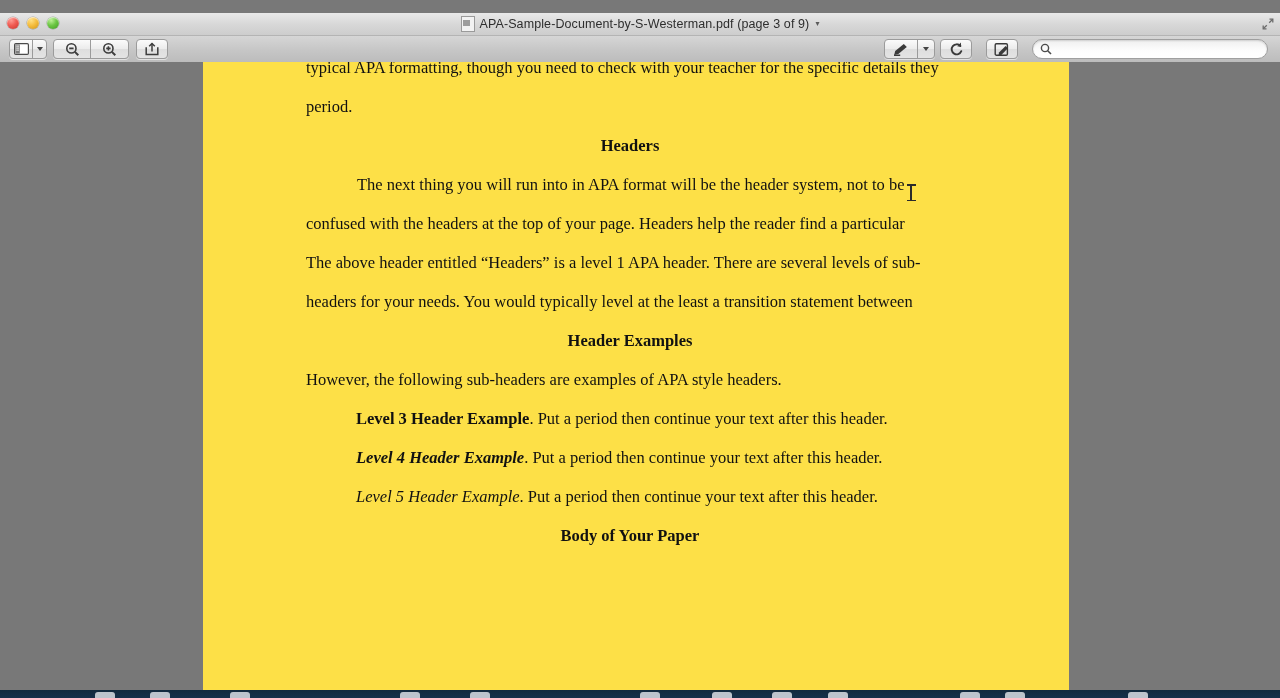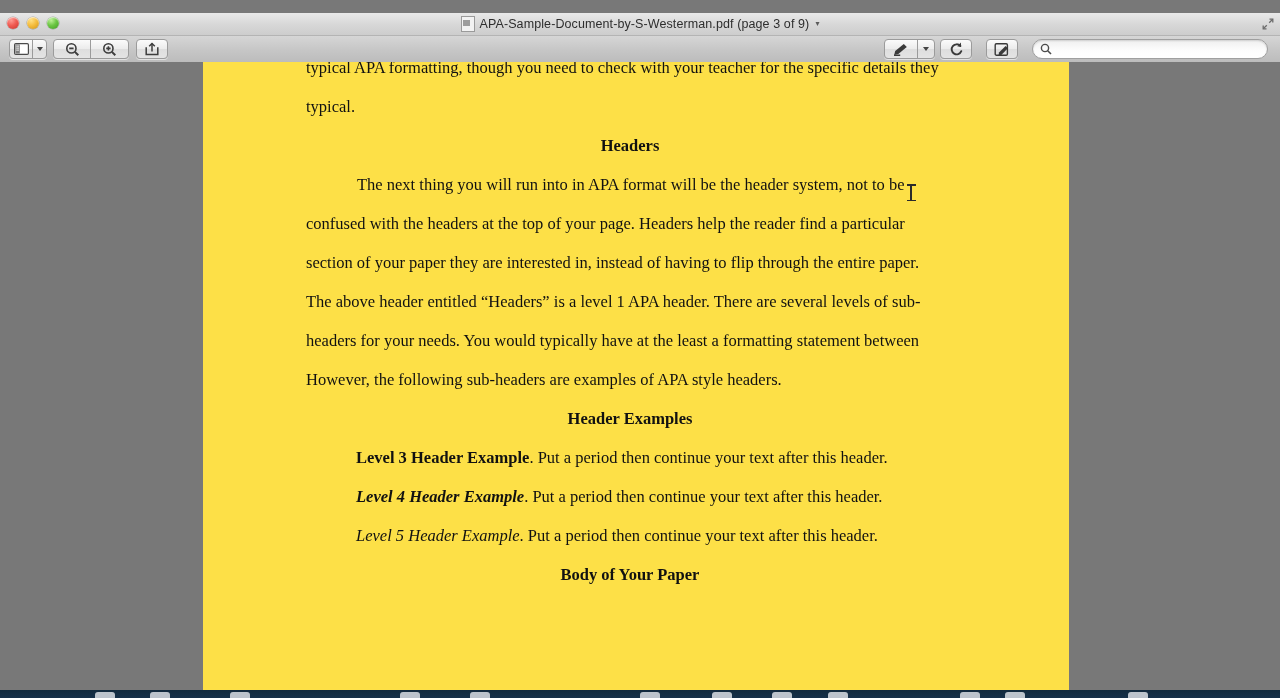--- a/index.html
+++ b/index.html
@@ -361,7 +361,7 @@
       <div id="page-inner">
 
         <div class="ptext clip-top">typical APA formatting, though you need to check with your teacher for the specific details they</div>
-        <div class="ptext">typical.</div>
+        <div class="ptext">period.</div>
 
         <div class="ptext center bold">Headers</div>
 

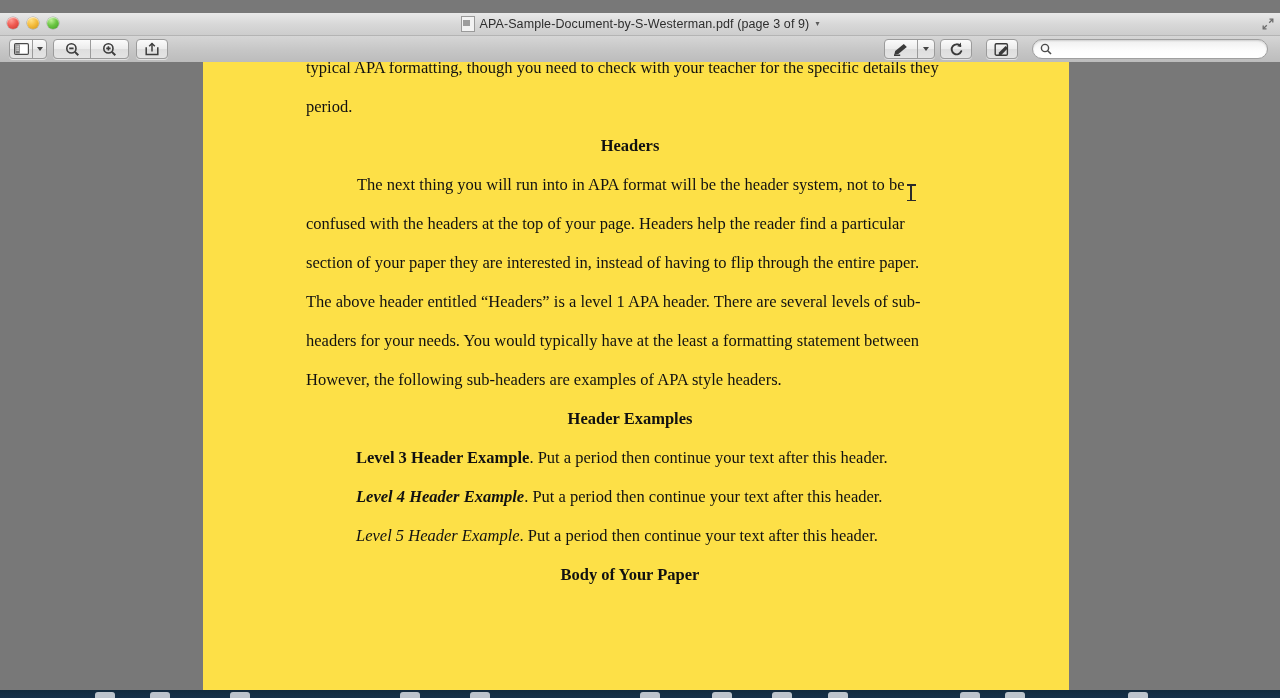--- a/index.html
+++ b/index.html
@@ -367,7 +367,6 @@
 
         <div class="ptext ind1">The next thing you will run into in APA format will be the header system, not to be</div>
         <div class="ptext">confused with the headers at the top of your page.  Headers help the reader find a particular</div>
-        <div class="ptext">section of your paper they are interested in, instead of having to flip through the entire paper.</div>
         <div class="ptext">The above header entitled “Headers” is a level 1 APA header.  There are several levels of sub-</div>
         <div class="ptext">headers for your needs. You would typically have at the least a formatting statement between</div>
         <div class="ptext">However, the following sub-headers are examples of APA style headers.</div>

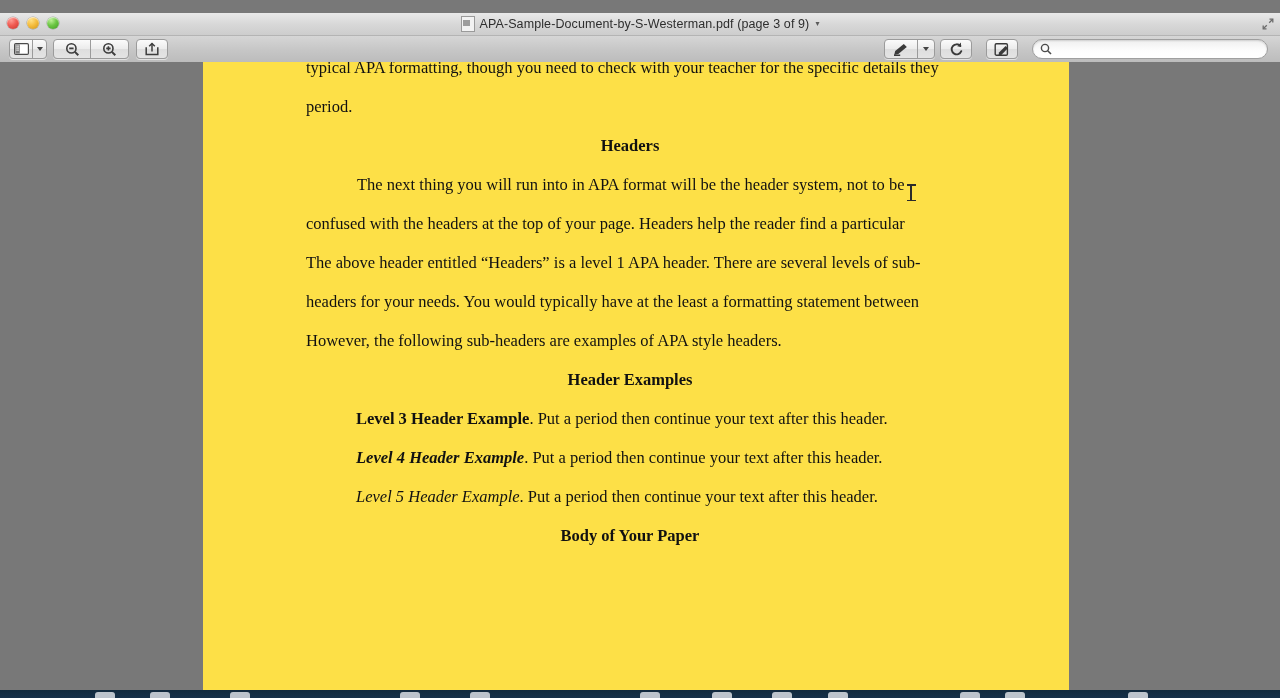--- a/index.html
+++ b/index.html
@@ -368,7 +368,7 @@
         <div class="ptext ind1">The next thing you will run into in APA format will be the header system, not to be</div>
         <div class="ptext">confused with the headers at the top of your page.  Headers help the reader find a particular</div>
         <div class="ptext">The above header entitled “Headers” is a level 1 APA header.  There are several levels of sub-</div>
-        <div class="ptext">headers for your needs. You would typically have at the least a formatting statement between</div>
+        <div class="ptext">headers for your needs. You would typically level at the least a transition statement between</div>
         <div class="ptext">However, the following sub-headers are examples of APA style headers.</div>
 
         <div class="ptext center bold">Header Examples</div>

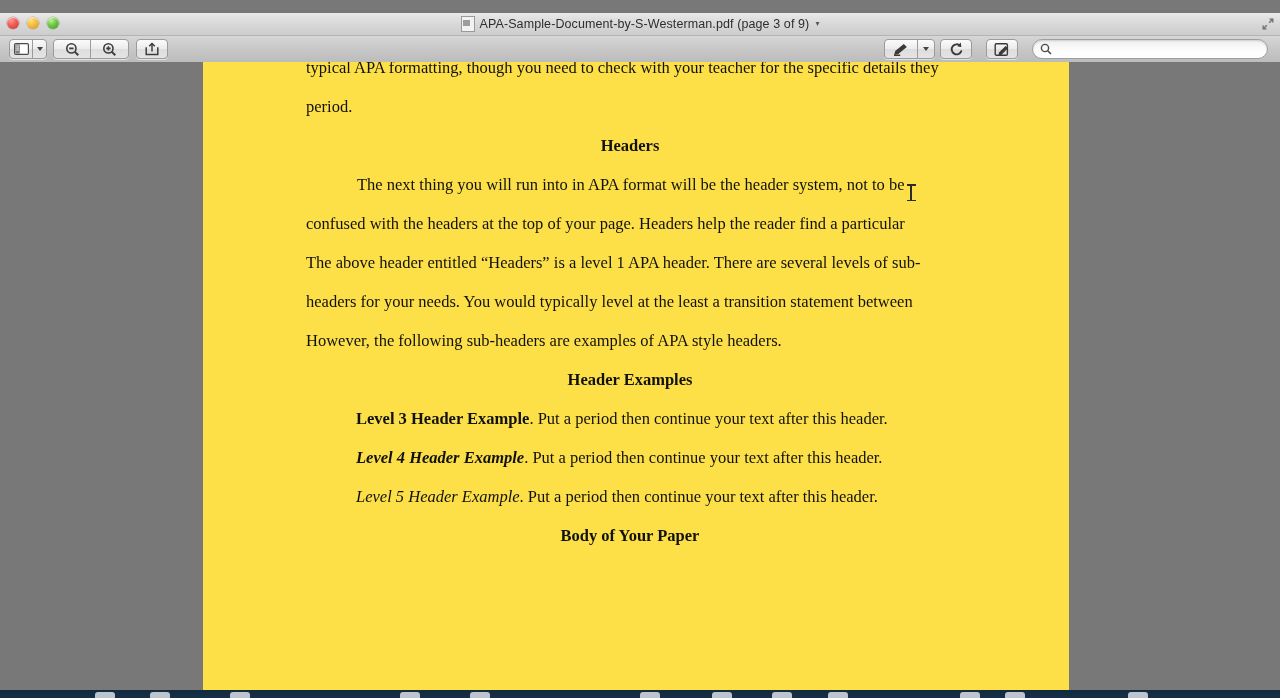--- a/index.html
+++ b/index.html
@@ -369,9 +369,9 @@
         <div class="ptext">confused with the headers at the top of your page.  Headers help the reader find a particular</div>
         <div class="ptext">The above header entitled “Headers” is a level 1 APA header.  There are several levels of sub-</div>
         <div class="ptext">headers for your needs. You would typically level at the least a transition statement between</div>
+        <div class="ptext center bold">Header Examples</div>
+
         <div class="ptext">However, the following sub-headers are examples of APA style headers.</div>
-
-        <div class="ptext center bold">Header Examples</div>
 
 
         <div class="ptext ind-h3"><span class="bold">Level 3 Header Example</span><span>.  Put a period then continue your text after this header.</span></div>

